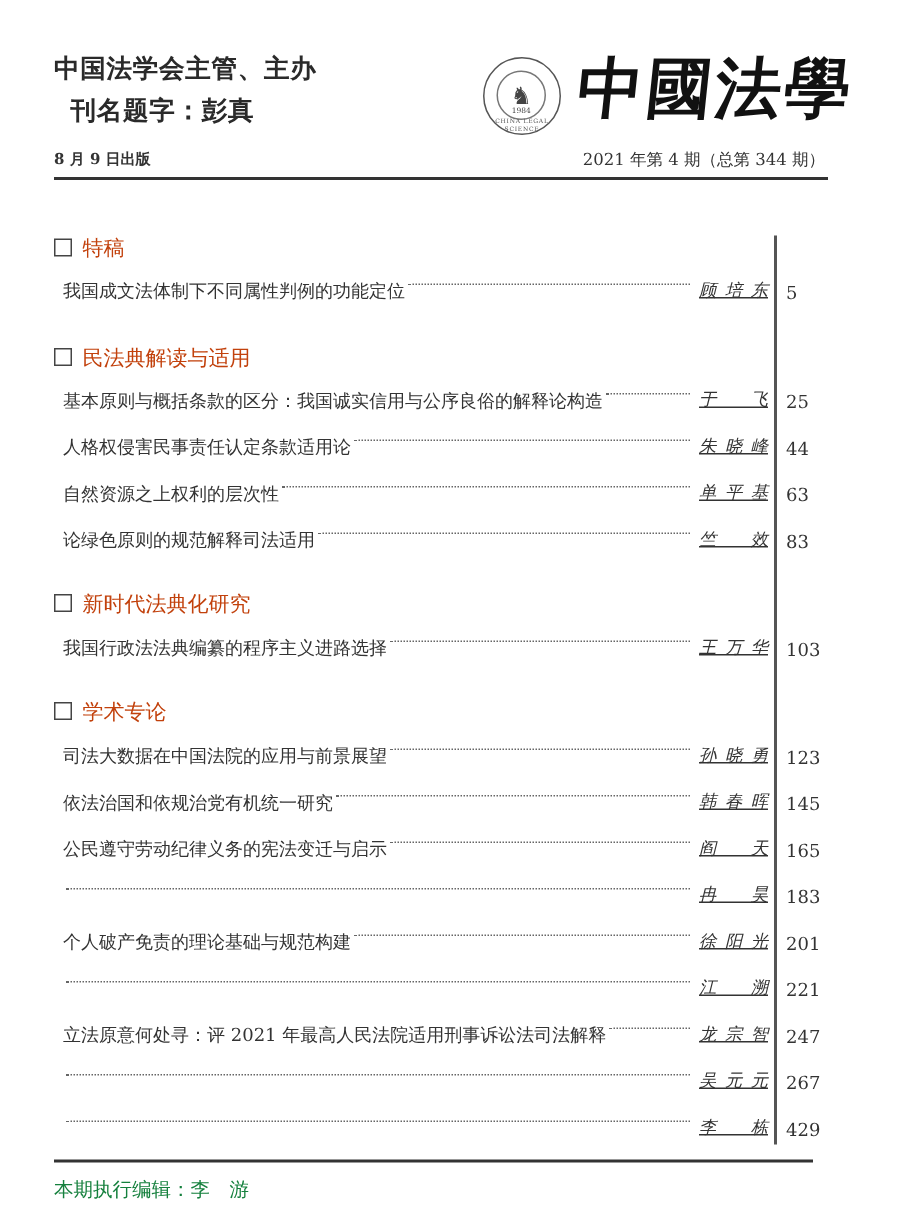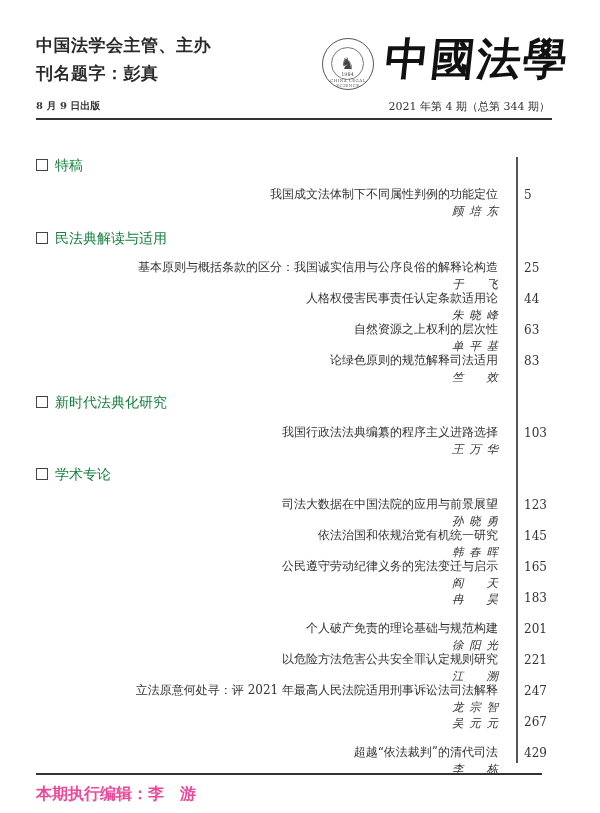--- a/index.html
+++ b/index.html
@@ -6,7 +6,7 @@
   body { width: 600px; height: 813px; position: relative; overflow: hidden; color: #222; font-family: "DejaVu Serif", "Liberation Serif", serif; }
   .abs { position: absolute; }
   .publisher { left: 36px; top: 34px; font-family: "DejaVu Sans", "Liberation Sans", sans-serif; font-size: 17px; font-weight: bold; color: #2a2a2a; letter-spacing: 0.5px; white-space: nowrap; }
-  .inscriber { left: 36px; top: 62px; font-family: "DejaVu Sans", "Liberation Sans", sans-serif; font-size: 17px; font-weight: bold; color: #2a2a2a; letter-spacing: 0.5px; white-space: nowrap; }
+  .inscriber { left: 47px; top: 62px; font-family: "DejaVu Sans", "Liberation Sans", sans-serif; font-size: 17px; font-weight: bold; color: #2a2a2a; letter-spacing: 0.5px; white-space: nowrap; }
   .pubdate { left: 36px; top: 99px; font-size: 10px; font-weight: bold; color: #333; white-space: nowrap; }
   .issue { right: 50px; top: 99px; font-size: 11px; color: #333; white-space: nowrap; }
   .rule-top { left: 36px; top: 118px; width: 516px; height: 2px; background: #333; }

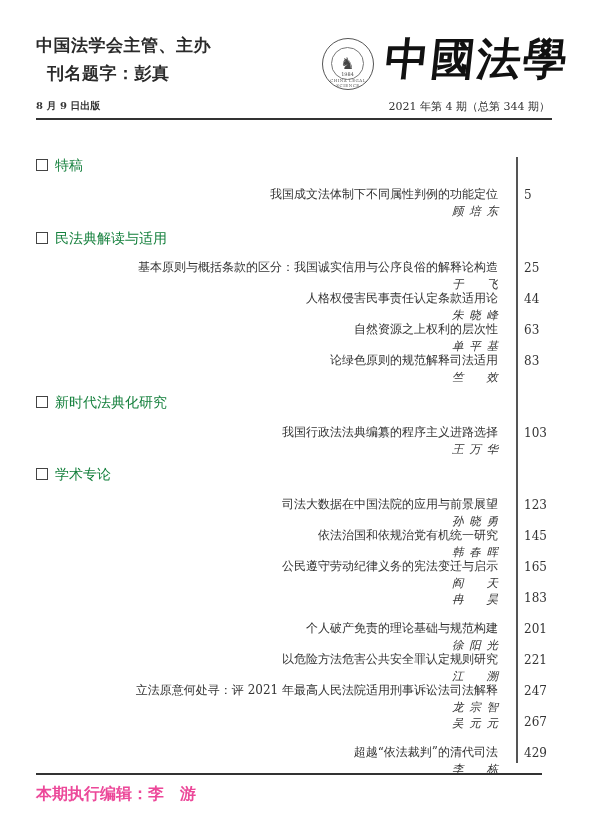--- a/index.html
+++ b/index.html
@@ -17,7 +17,7 @@
   .seal-ring { position: absolute; left: 0; right: 0; bottom: 1px; text-align: center; font-size: 4px; color: #555; letter-spacing: 0.5px; }
   .masthead { left: 385px; top: 30px; font-size: 44px; font-weight: bold; color: #111; letter-spacing: 2px; white-space: nowrap; font-family: "DejaVu Serif", "Liberation Serif", serif; transform: skewX(-6deg); }
   .vline { left: 516px; top: 157px; width: 1.5px; height: 606px; background: #555; }
-  .section { left: 36px; font-size: 14px; color: #15803d; white-space: nowrap; }
+  .section { left: 36px; font-size: 14px; color: #c2410c; white-space: nowrap; }
   .section .box { display: inline-block; width: 10px; height: 10px; border: 1px solid #444; margin-right: 7px; vertical-align: -1px; }
   .row { left: 28px; width: 470px; height: 18px; font-size: 12px; color: #333; display: flex; align-items: flex-end; flex-direction: column; }
   .row .title { white-space: nowrap; }

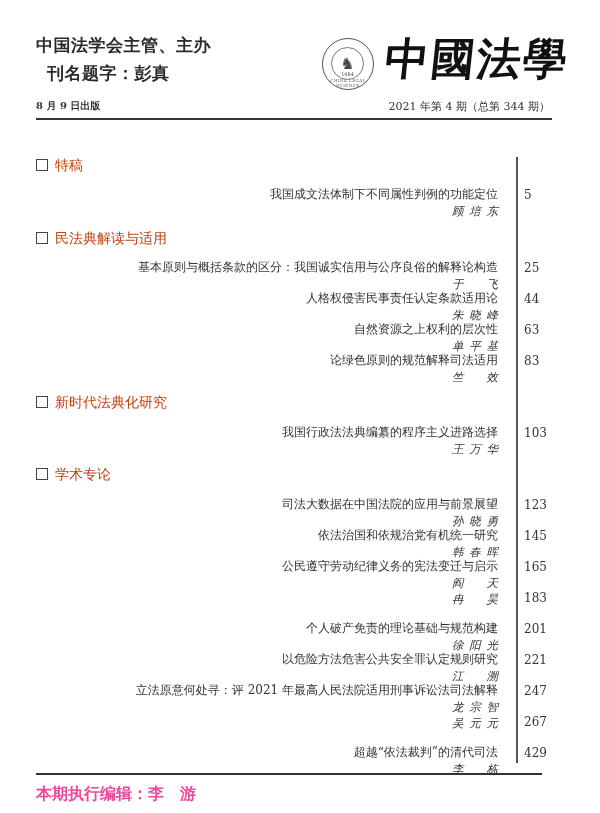--- a/index.html
+++ b/index.html
@@ -19,7 +19,7 @@
   .vline { left: 516px; top: 157px; width: 1.5px; height: 606px; background: #555; }
   .section { left: 36px; font-size: 14px; color: #c2410c; white-space: nowrap; }
   .section .box { display: inline-block; width: 10px; height: 10px; border: 1px solid #444; margin-right: 7px; vertical-align: -1px; }
-  .row { left: 28px; width: 470px; height: 18px; font-size: 12px; color: #333; display: flex; align-items: flex-end; flex-direction: column; }
+  .row { left: 42px; width: 470px; height: 18px; font-size: 12px; color: #333; display: flex; align-items: flex-start; }
   .row .title { white-space: nowrap; }
   .row .dots { flex: 1; border-bottom: 1.5px dotted #666; margin: 0 6px 0 2px; height: 0; position: relative; top: 3px; }
   .row .author { width: 46px; text-align: justify; text-align-last: justify; font-family: "DejaVu Serif", "Liberation Serif", serif; font-style: italic; font-size: 11.5px; color: #333; white-space: nowrap; }

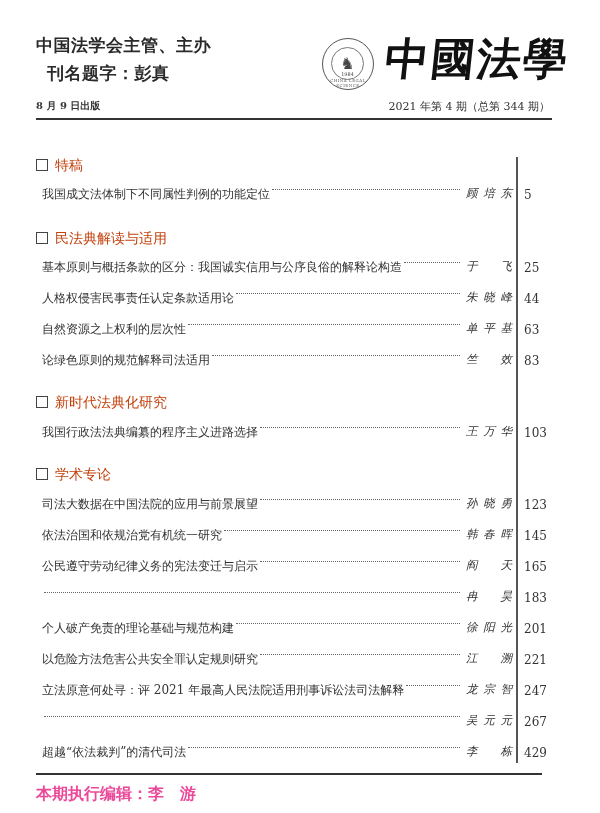--- a/index.html
+++ b/index.html
@@ -22,7 +22,7 @@
   .row { left: 42px; width: 470px; height: 18px; font-size: 12px; color: #333; display: flex; align-items: flex-start; }
   .row .title { white-space: nowrap; }
   .row .dots { flex: 1; border-bottom: 1.5px dotted #666; margin: 0 6px 0 2px; height: 0; position: relative; top: 3px; }
-  .row .author { width: 46px; text-align: justify; text-align-last: justify; font-family: "DejaVu Serif", "Liberation Serif", serif; font-style: italic; font-size: 11.5px; color: #333; white-space: nowrap; }
+  .row .author { width: 46px; text-align: justify; text-align-last: justify; font-family: "DejaVu Serif", "Liberation Serif", serif; font-style: italic; font-size: 11.5px; color: #333; white-space: nowrap; text-decoration: underline; }
   .page { left: 524px; font-size: 12px; color: #333; }
   .rule-bottom { left: 36px; top: 773px; width: 506px; height: 1.5px; background: #333; }
   .editor { left: 36px; top: 784px; font-family: "DejaVu Sans", "Liberation Sans", sans-serif; font-size: 16px; font-weight: bold; color: #ec4899; white-space: nowrap; }

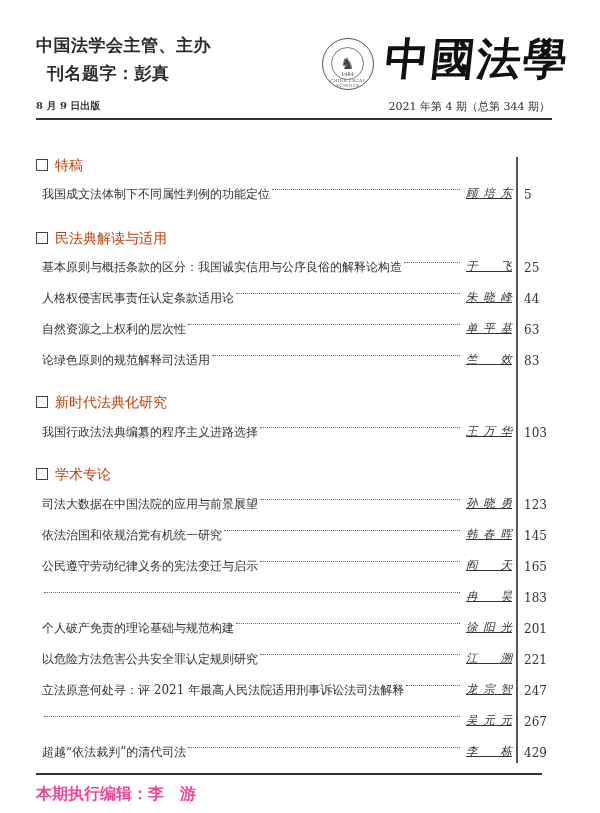--- a/index.html
+++ b/index.html
@@ -137,7 +137,6 @@
 <div class="abs page" style="top:622px">201</div>
 
 <div class="abs row" style="top:651px">
-  <span class="title">以危险方法危害公共安全罪认定规则研究</span>
     <span class="dots"></span>
     <span class="author">江 溯</span>
 </div>

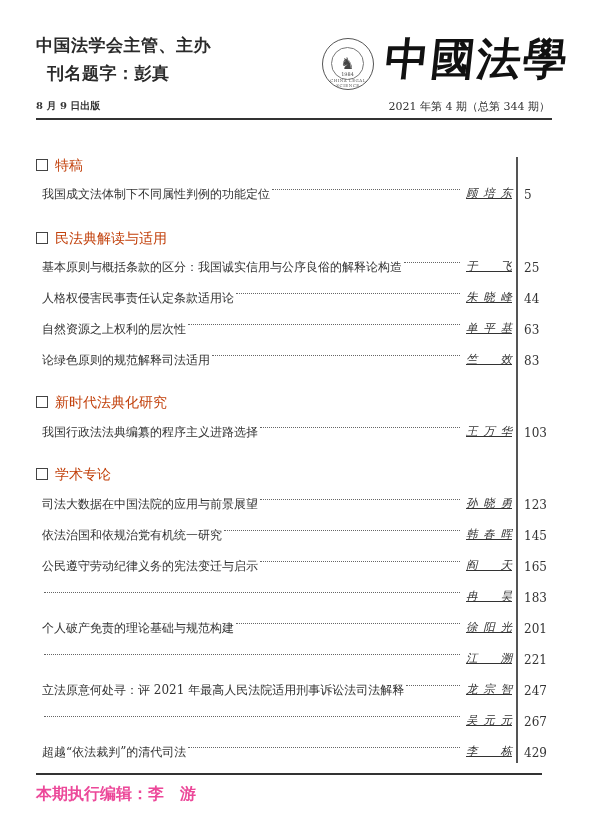--- a/index.html
+++ b/index.html
@@ -156,7 +156,6 @@
 <div class="abs page" style="top:715px">267</div>
 
 <div class="abs row" style="top:744px">
-  <span class="title">超越“依法裁判”的清代司法</span>
     <span class="dots"></span>
     <span class="author">李 栋</span>
 </div>

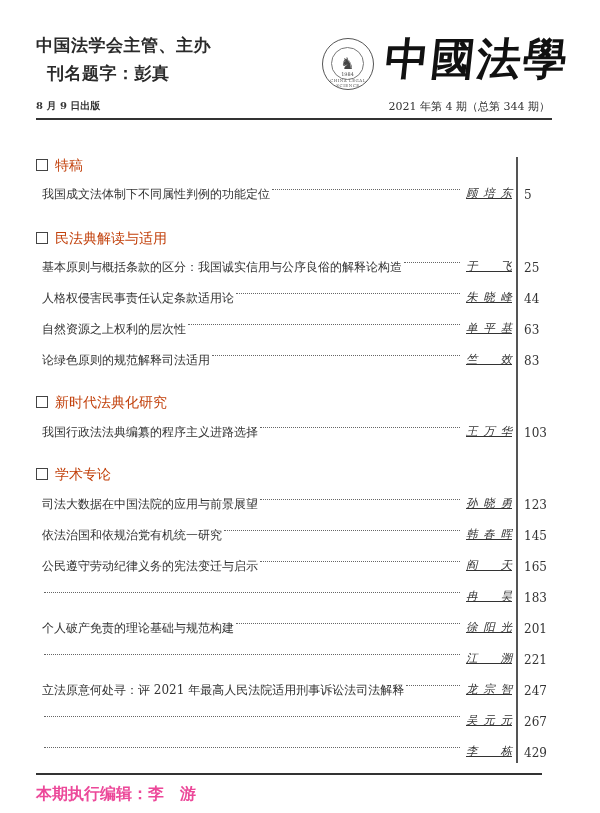--- a/index.html
+++ b/index.html
@@ -25,7 +25,7 @@
   .row .author { width: 46px; text-align: justify; text-align-last: justify; font-family: "DejaVu Serif", "Liberation Serif", serif; font-style: italic; font-size: 11.5px; color: #333; white-space: nowrap; text-decoration: underline; }
   .page { left: 524px; font-size: 12px; color: #333; }
   .rule-bottom { left: 36px; top: 773px; width: 506px; height: 1.5px; background: #333; }
-  .editor { left: 36px; top: 784px; font-family: "DejaVu Sans", "Liberation Sans", sans-serif; font-size: 16px; font-weight: bold; color: #ec4899; white-space: nowrap; }
+  .editor { left: 36px; top: 784px; font-family: "DejaVu Sans", "Liberation Sans", sans-serif; font-size: 13px; font-weight: normal; color: #15803d; white-space: nowrap; }
 </style>
 </head>
 <body>

